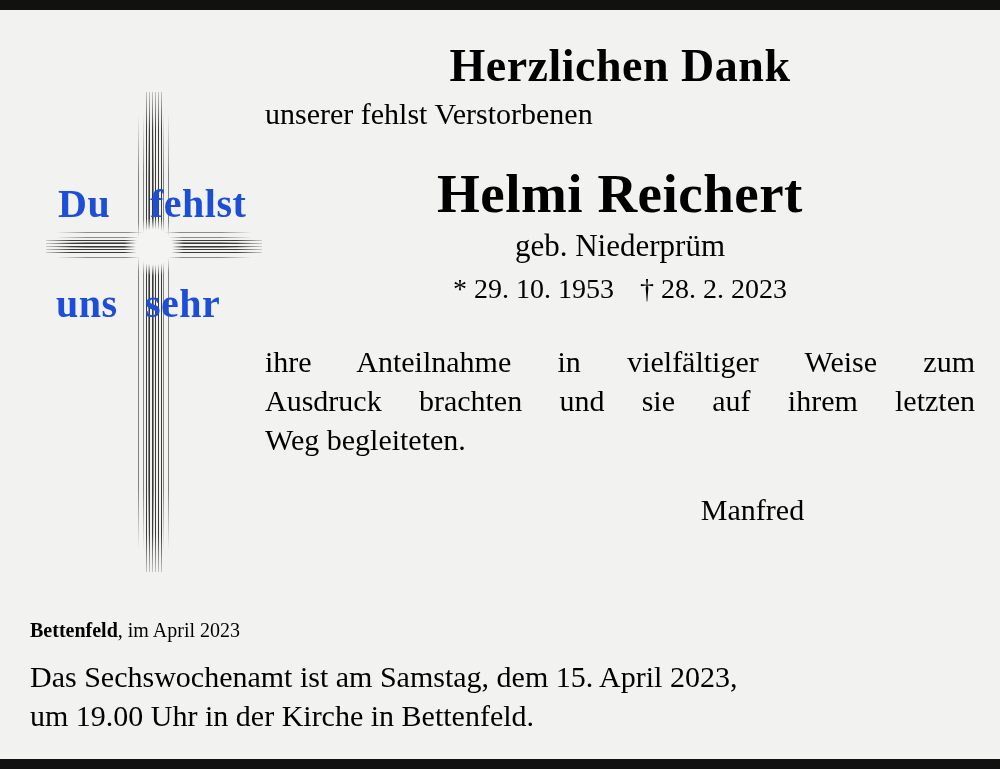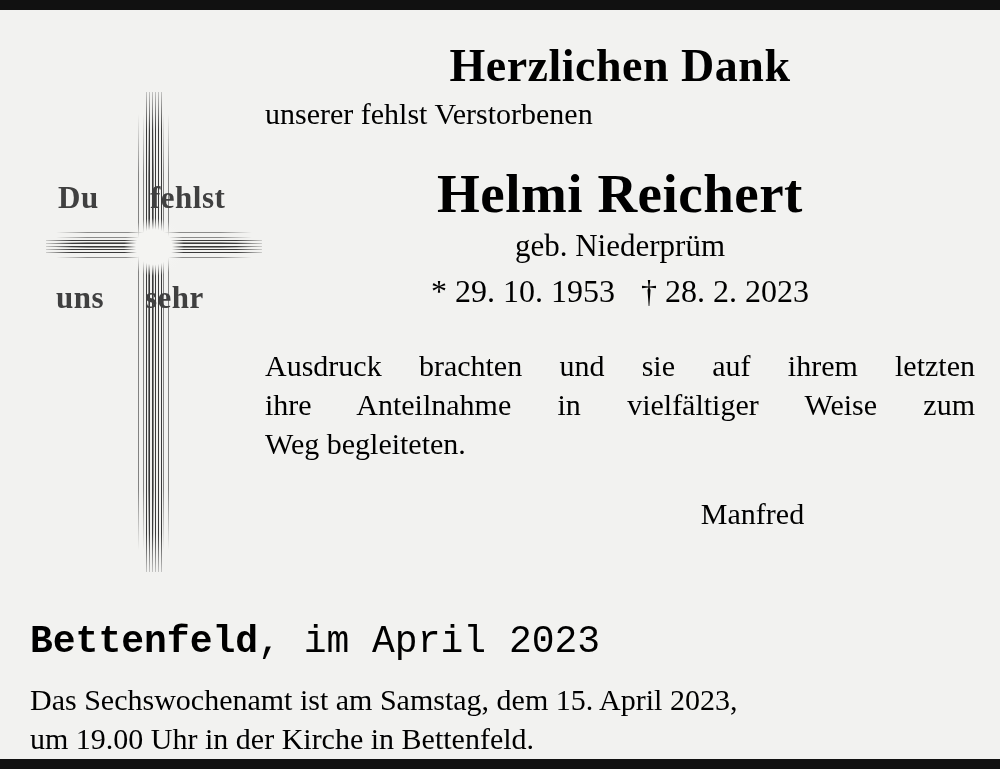--- a/index.html
+++ b/index.html
@@ -111,9 +111,9 @@
     position: absolute;
     font-family: "Liberation Serif", serif;
     font-weight: 700;
-    font-size: 31px;
+    font-size: 40px;
     letter-spacing: 0.5px;
-    color: #404040;
+    color: #1d4ed8;
     white-space: nowrap;
   }
   .motto-du    { left: 20px;  top: 88px; }

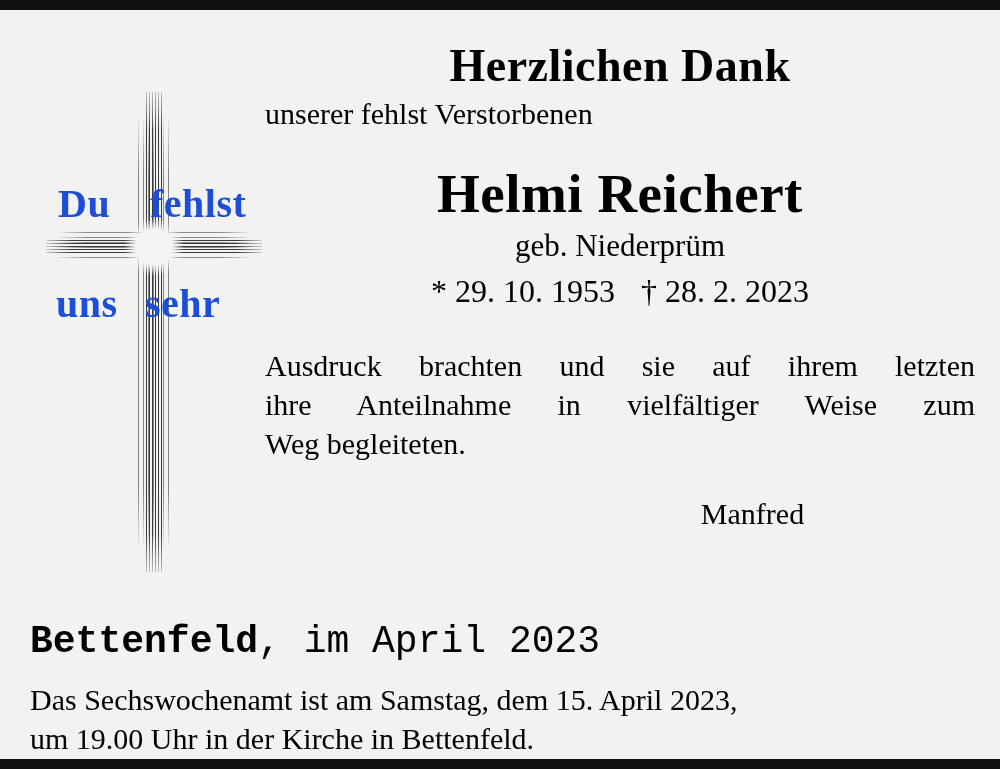--- a/index.html
+++ b/index.html
@@ -161,7 +161,7 @@
   }
   .dates {
     text-align: center;
-    font-size: 32px;
+    font-size: 28px;
     margin: 8px 0 0 0;
     line-height: 1.2;
     white-space: nowrap;

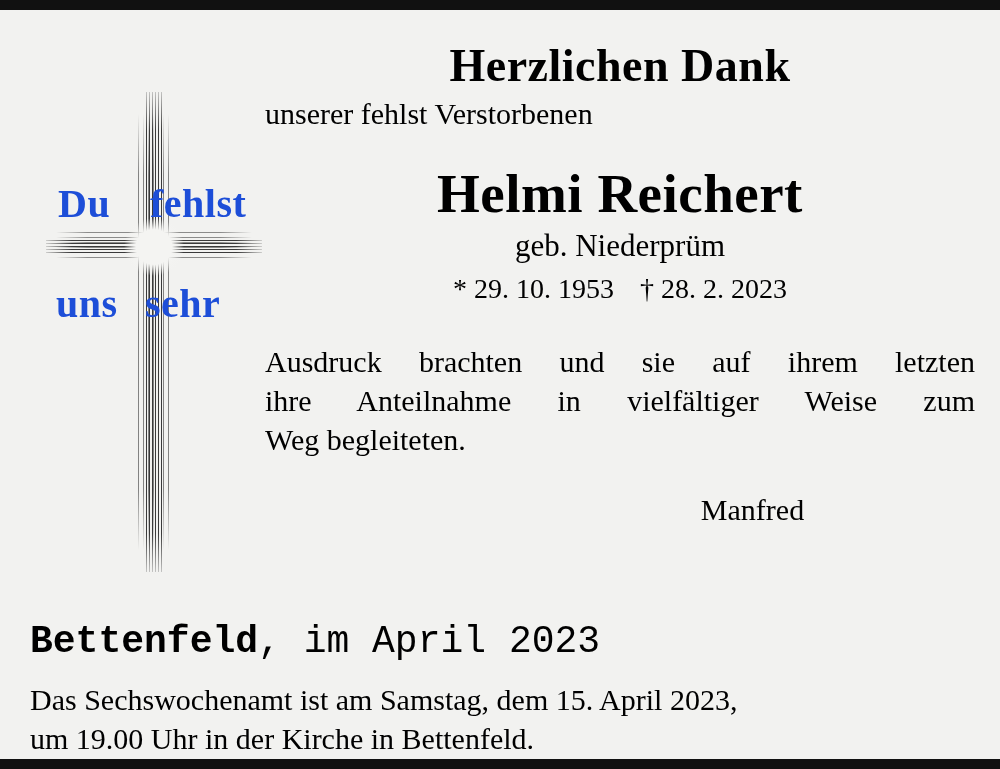--- a/index.html
+++ b/index.html
@@ -241,8 +241,8 @@
       </div>
 
       <div class="closing">
+        <span class="cl just">ihre Anteilnahme in vielfältiger Weise zum</span>
         <span class="cl just">Ausdruck brachten und sie auf ihrem letzten</span>
-        <span class="cl just">ihre Anteilnahme in vielfältiger Weise zum</span>
         <span class="cl">Weg begleiteten.</span>
       </div>
 

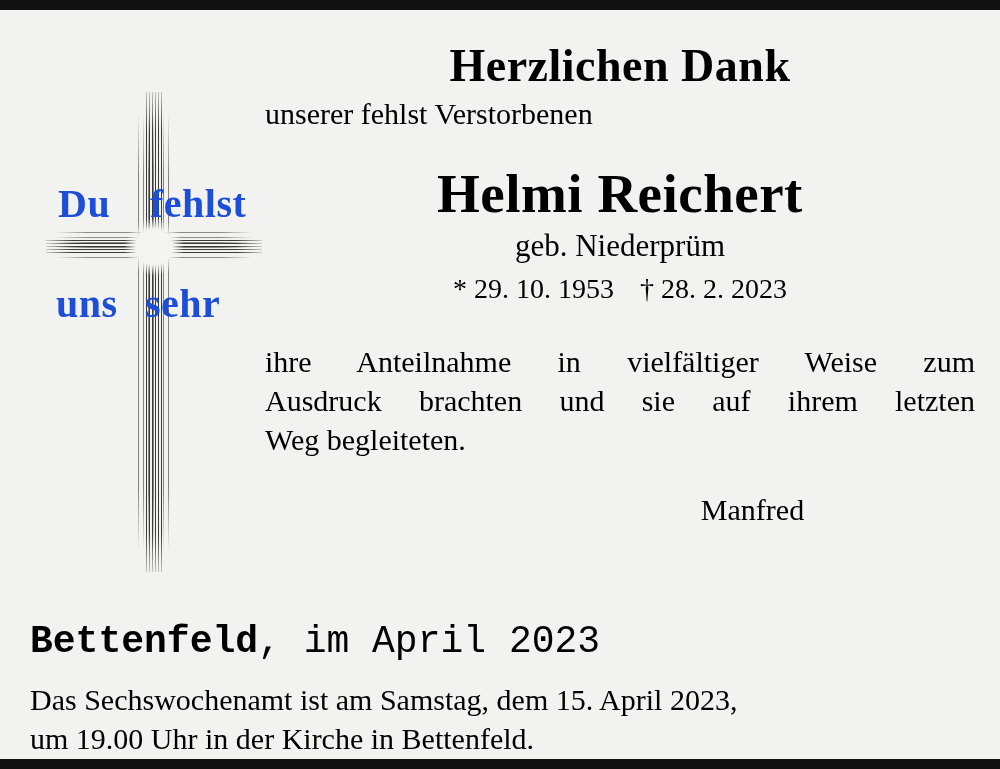--- a/index.html
+++ b/index.html
@@ -194,10 +194,9 @@
     width: 940px;
   }
   .place-line {
-    font-size: 38px;
+    font-size: 20px;
     line-height: 1.25;
     margin: 0 0 14px 0;
-    font-family: Liberation Mono, monospace;
   }
   .place-line b { font-weight: 700; }
   .service {

